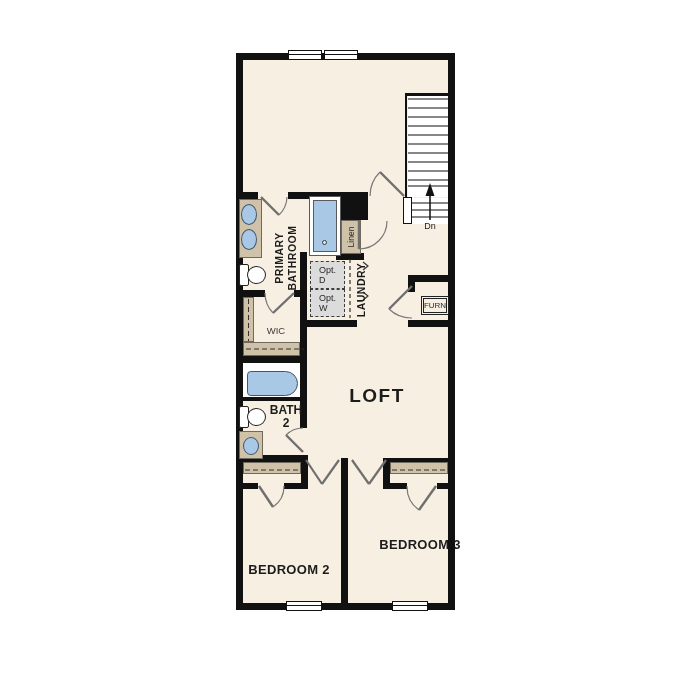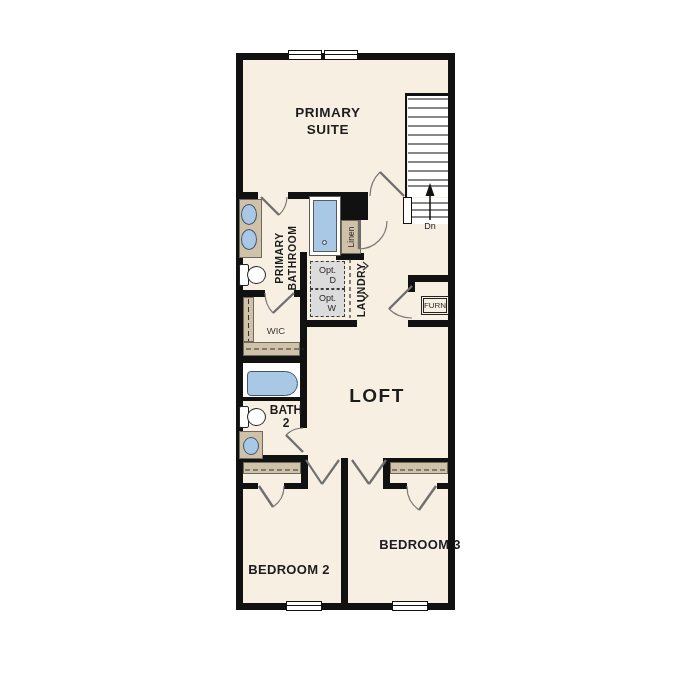--- a/index.html
+++ b/index.html
@@ -201,8 +201,6 @@
     </g>
   </svg>
 
-  <div class="label room-label" style="left:268px;top:104px;width:120px;font-size:13.5px;line-height:17px;letter-spacing:0.5px;">PRIMARY
-SUITE</div>
   <div class="label room-label vlabel" style="left:226px;top:245px;width:120px;font-size:10.5px;line-height:13px;letter-spacing:0.5px;">PRIMARY
 BATHROOM</div>
   <div class="label vlabel" style="left:331px;top:232px;width:40px;font-size:8.5px;color:#2a2a2a;">Linen</div>

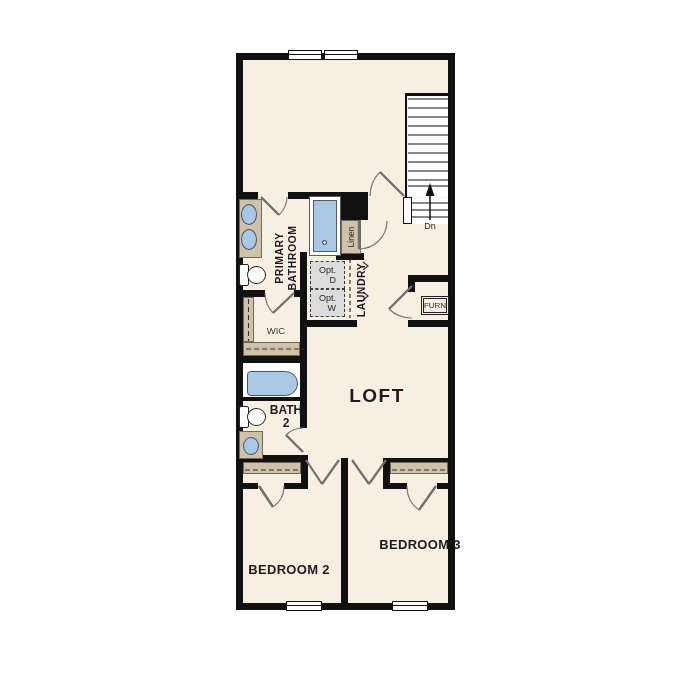--- a/index.html
+++ b/index.html
@@ -21,7 +21,7 @@
   .toilet-tank{position:absolute;background:#ffffff;border:1.5px solid #222;border-radius:2px;box-sizing:border-box;}
   .toilet-bowl{position:absolute;background:#ffffff;border:1.5px solid #222;border-radius:50%;box-sizing:border-box;}
   .optbox{position:absolute;background:var(--optional_fill);border:1.2px dashed #3d3d3d;box-sizing:border-box;
-          display:flex;align-items:center;justify-content:center;font-size:9px;line-height:10px;text-align:right;white-space:pre-line;color:#2a2a2a;}
+          display:flex;align-items:center;justify-content:center;font-size:9px;line-height:10px;text-align:left;white-space:pre-line;color:#2a2a2a;}
   svg{position:absolute;left:0;top:0;}
 </style>
 </head>

